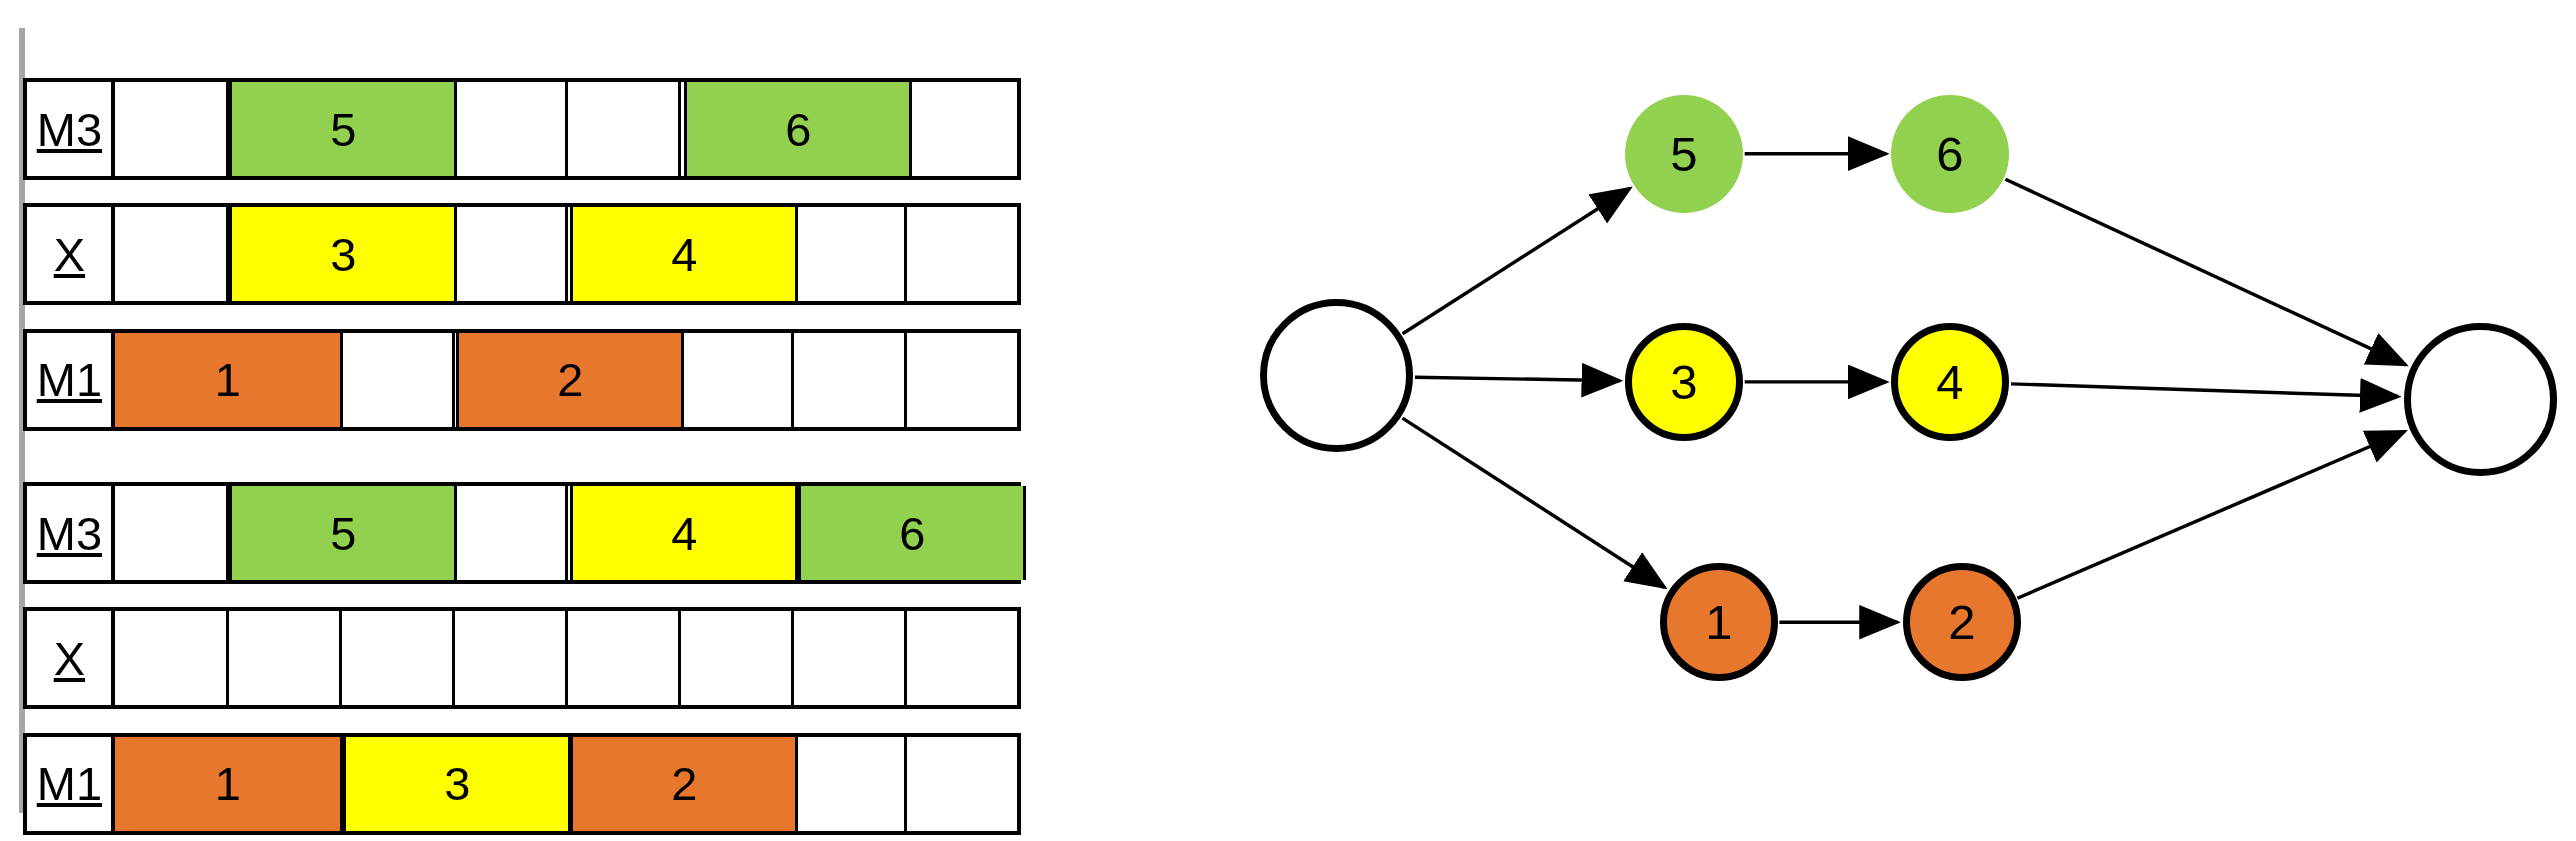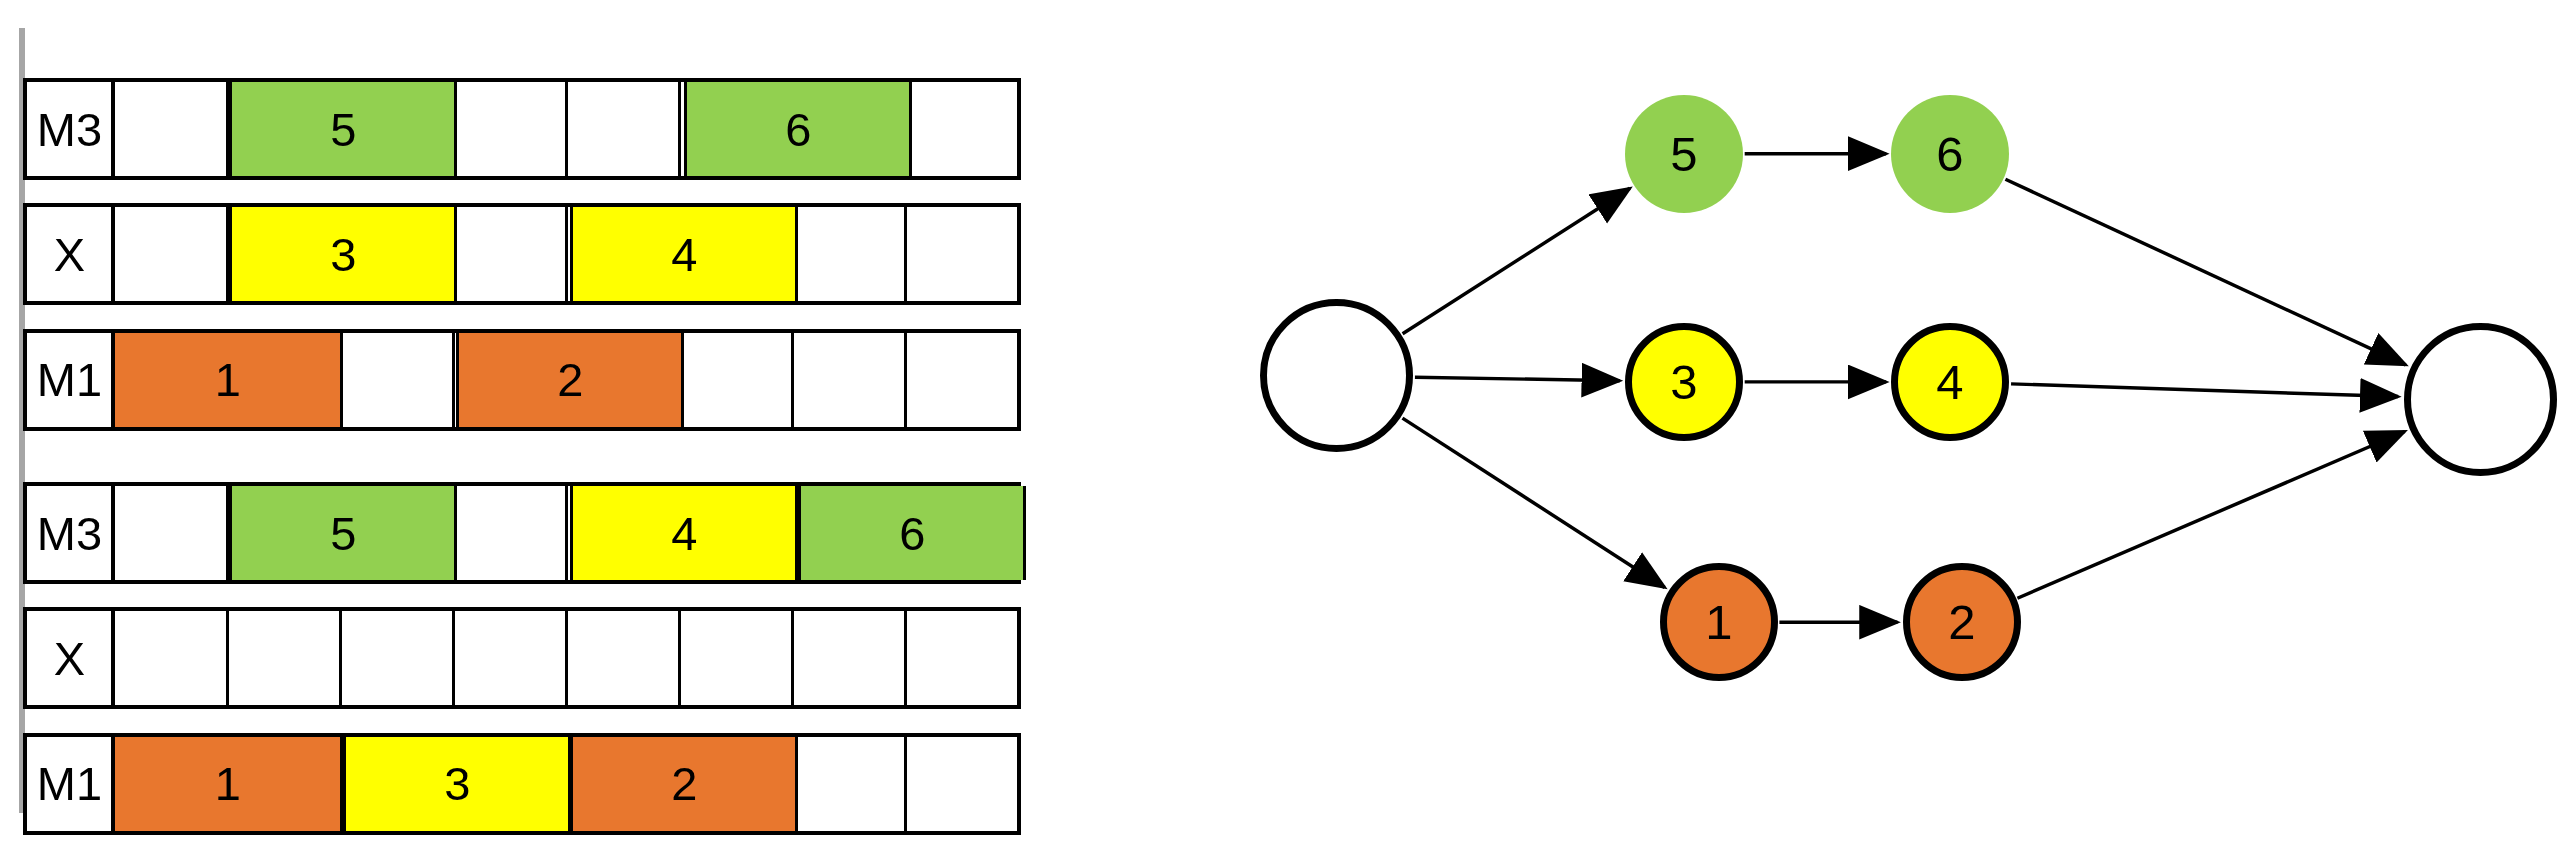--- a/index.html
+++ b/index.html
@@ -43,6 +43,7 @@
     border-right:4.3px solid #000;
     background:#fff;
     z-index:3;
+    text-decoration:underline;
   }
 
   .track{

